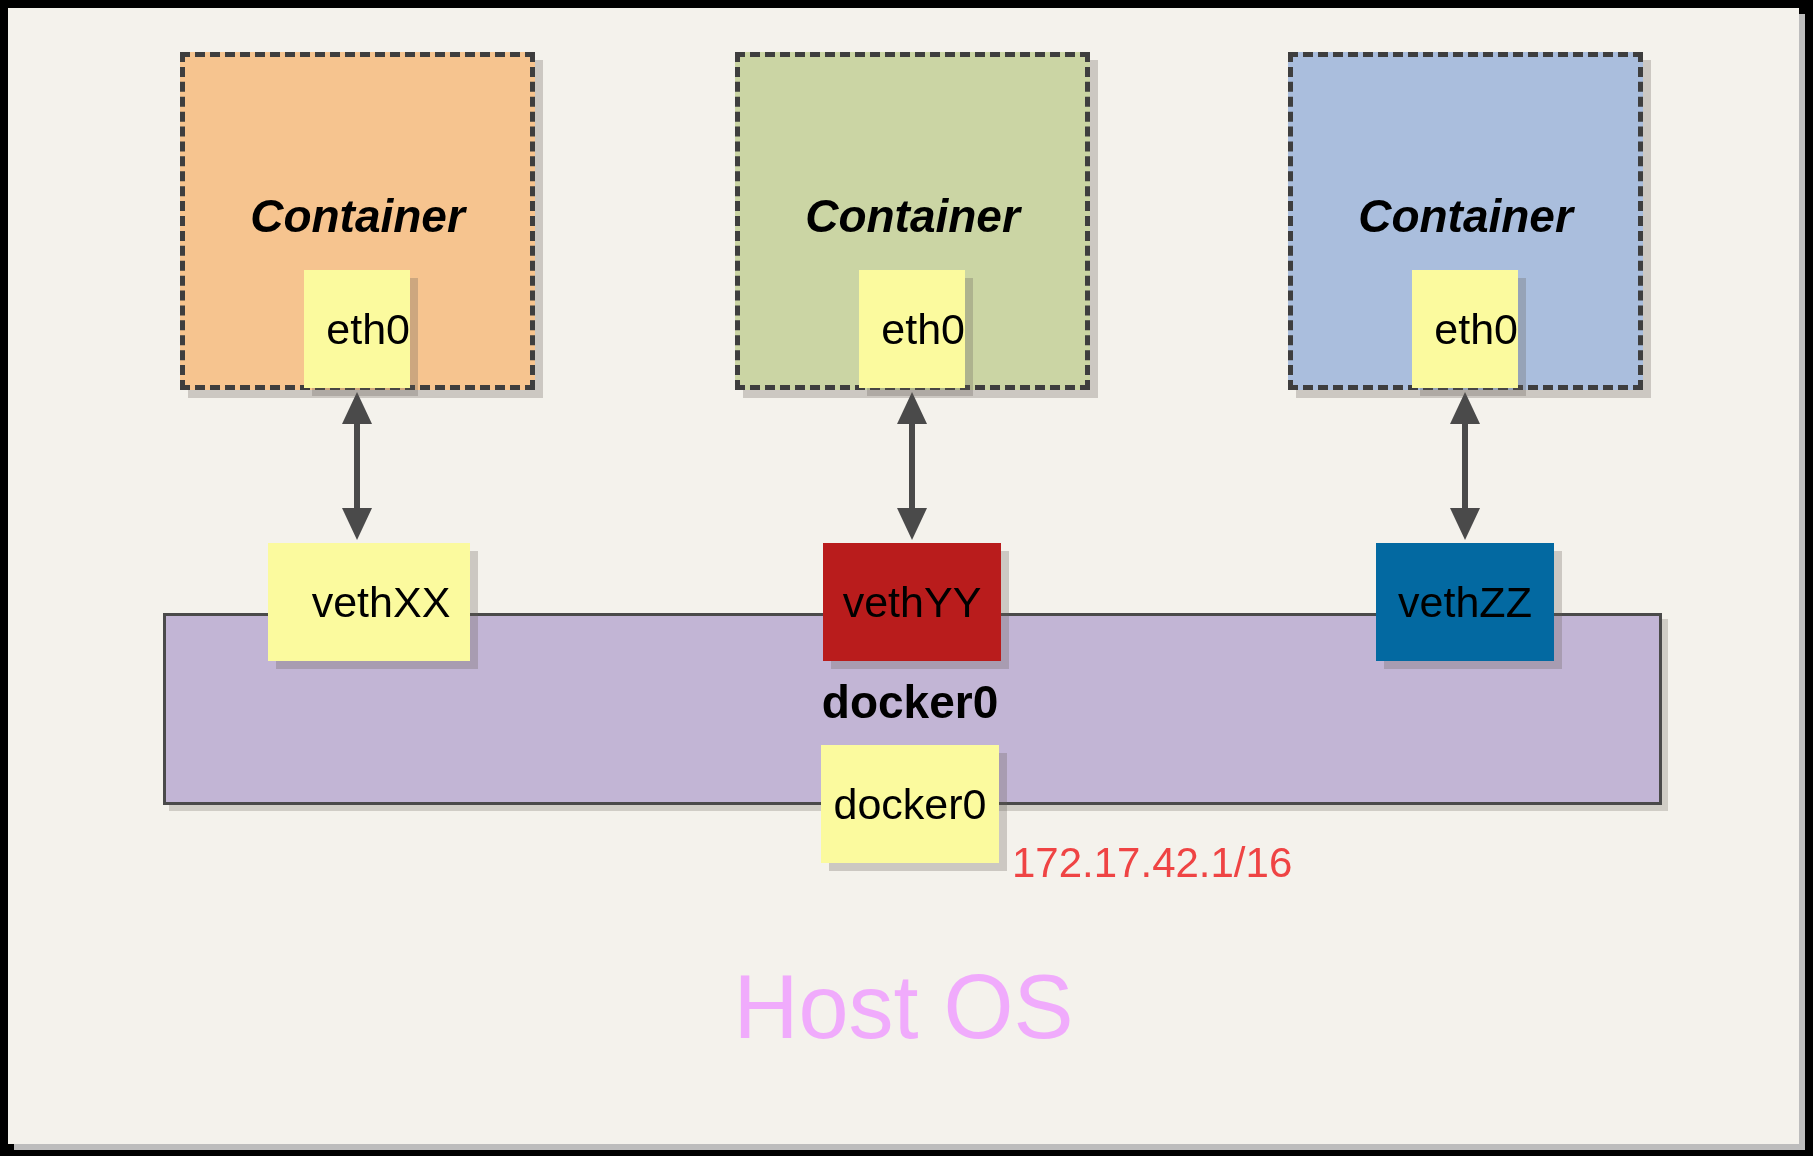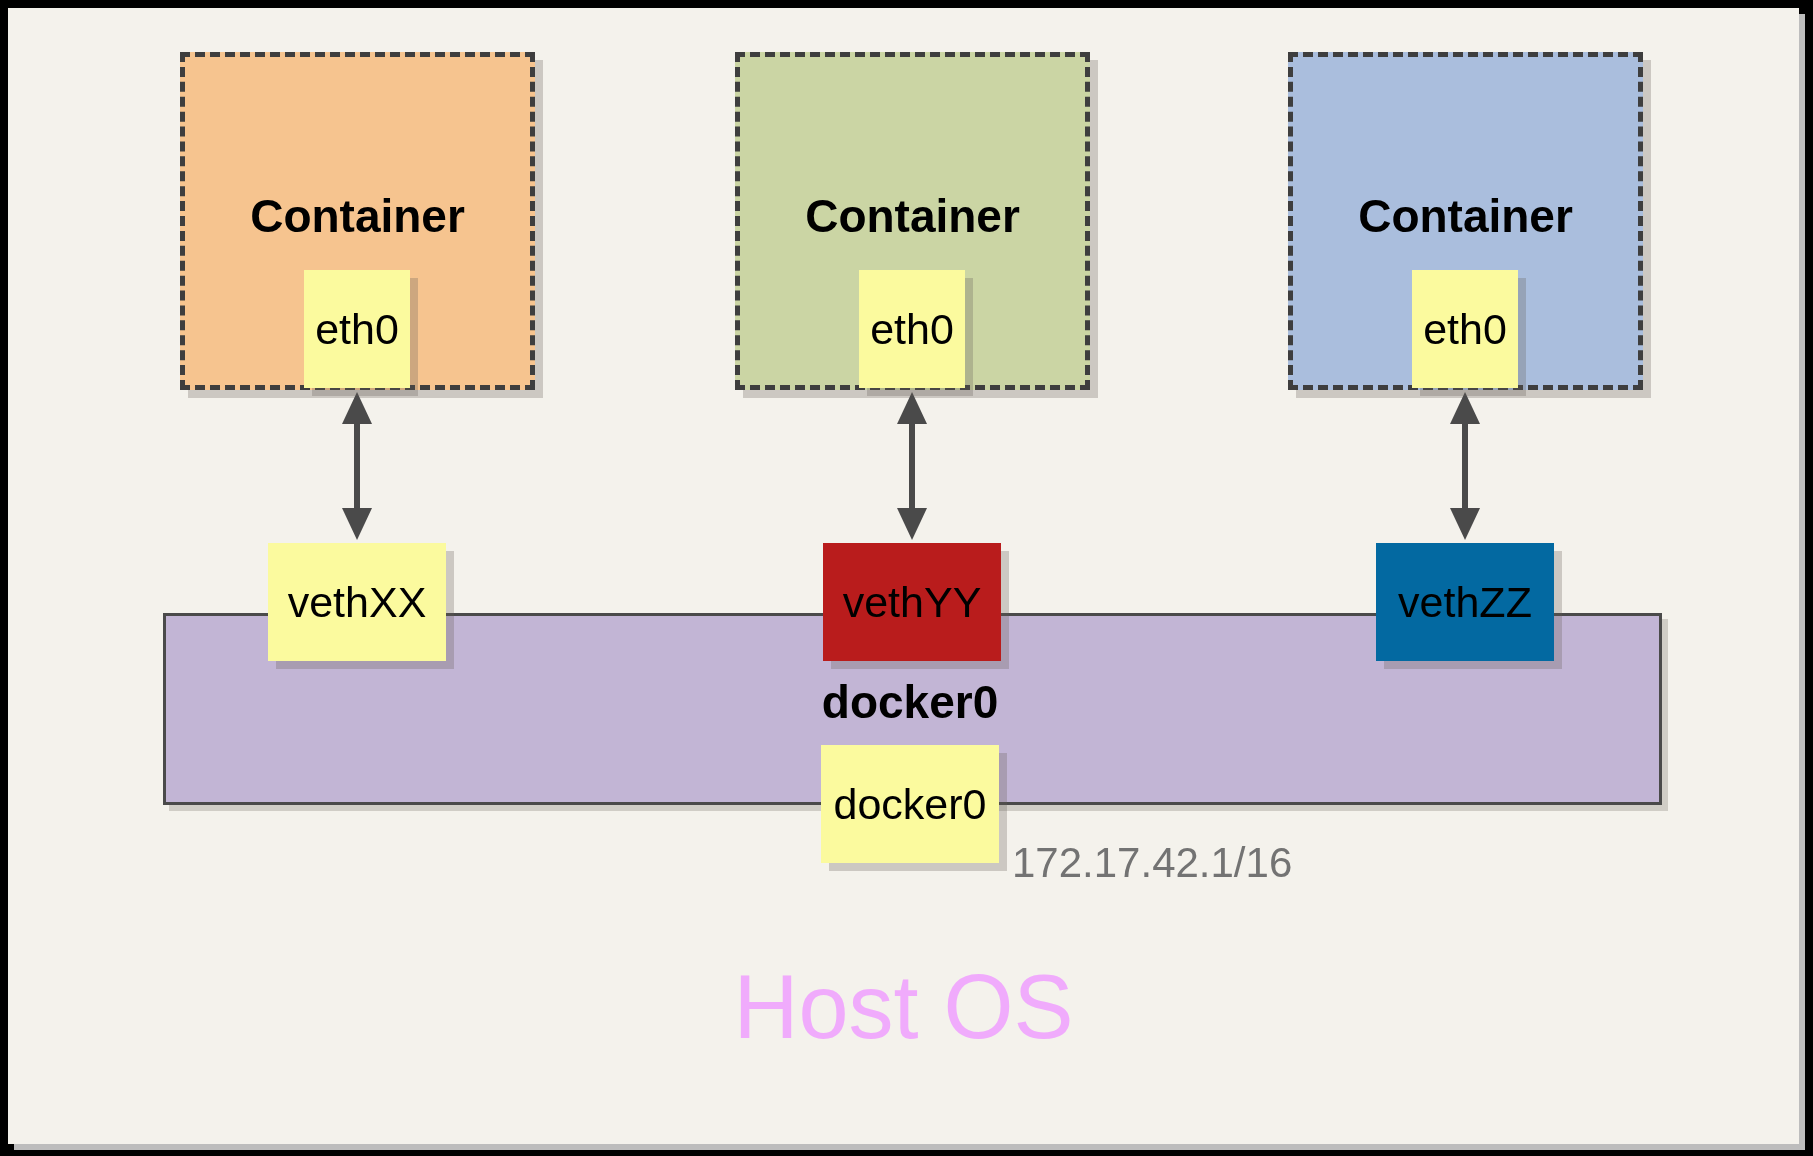--- a/index.html
+++ b/index.html
@@ -18,6 +18,7 @@
     position:absolute;top:52px;width:355px;height:338px;
     border:5px dashed #3E3E3E;box-sizing:border-box;
     box-shadow:8px 8px 0 rgba(99,95,85,0.28);
+    font-style:italic;
   }
   .container-box .title{
     position:absolute;left:0;right:0;top:132px;

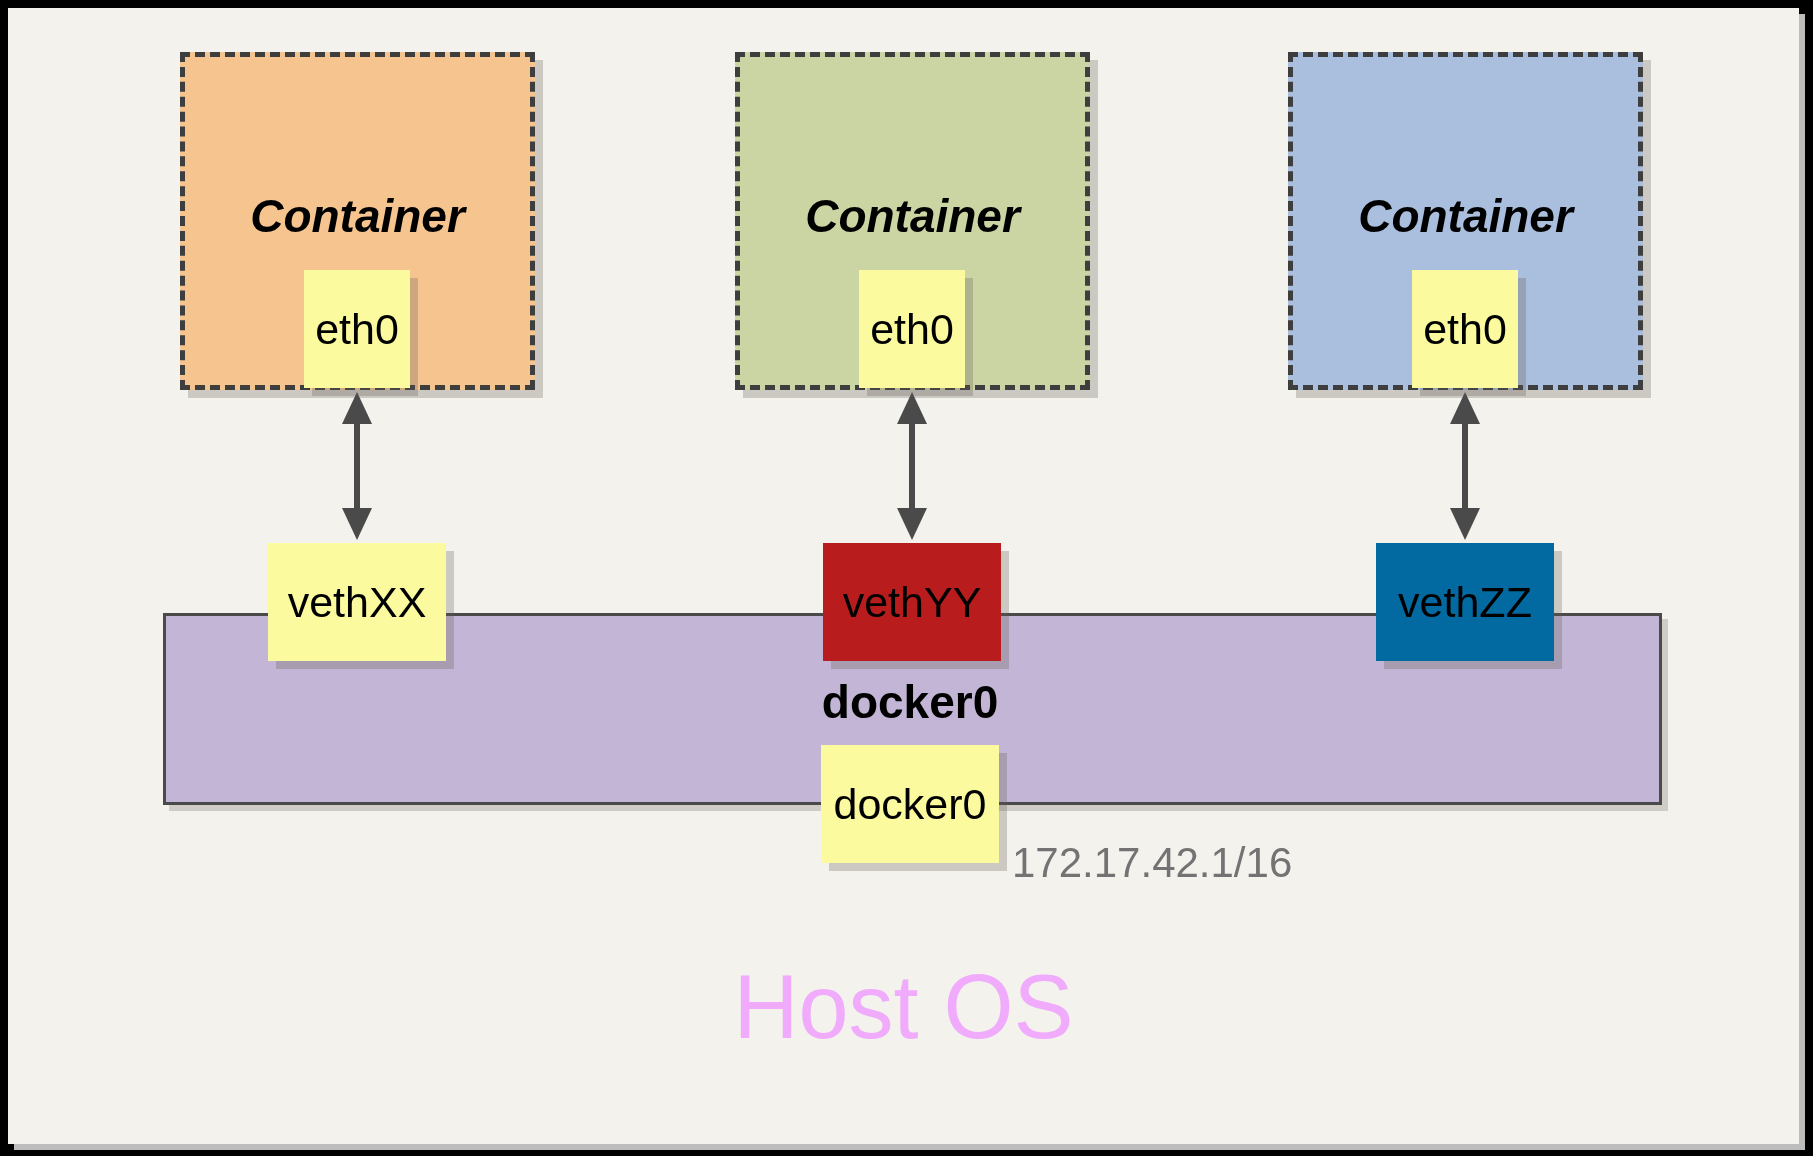--- a/index.html
+++ b/index.html
@@ -31,7 +31,7 @@
     display:flex;align-items:center;justify-content:center;
     font-size:43px;color:#000;
   }
-  .eth{width:106px;height:118px;top:270px;}
+  .eth{width:106px;height:118px;top:270px;justify-content:flex-end;}
   .eth1{left:304px;} .eth2{left:859px;} .eth3{left:1412px;}
   .veth{width:178px;height:118px;top:543px;}
   .veth1{left:268px;} .veth2{left:823px;} .veth3{left:1376px;}

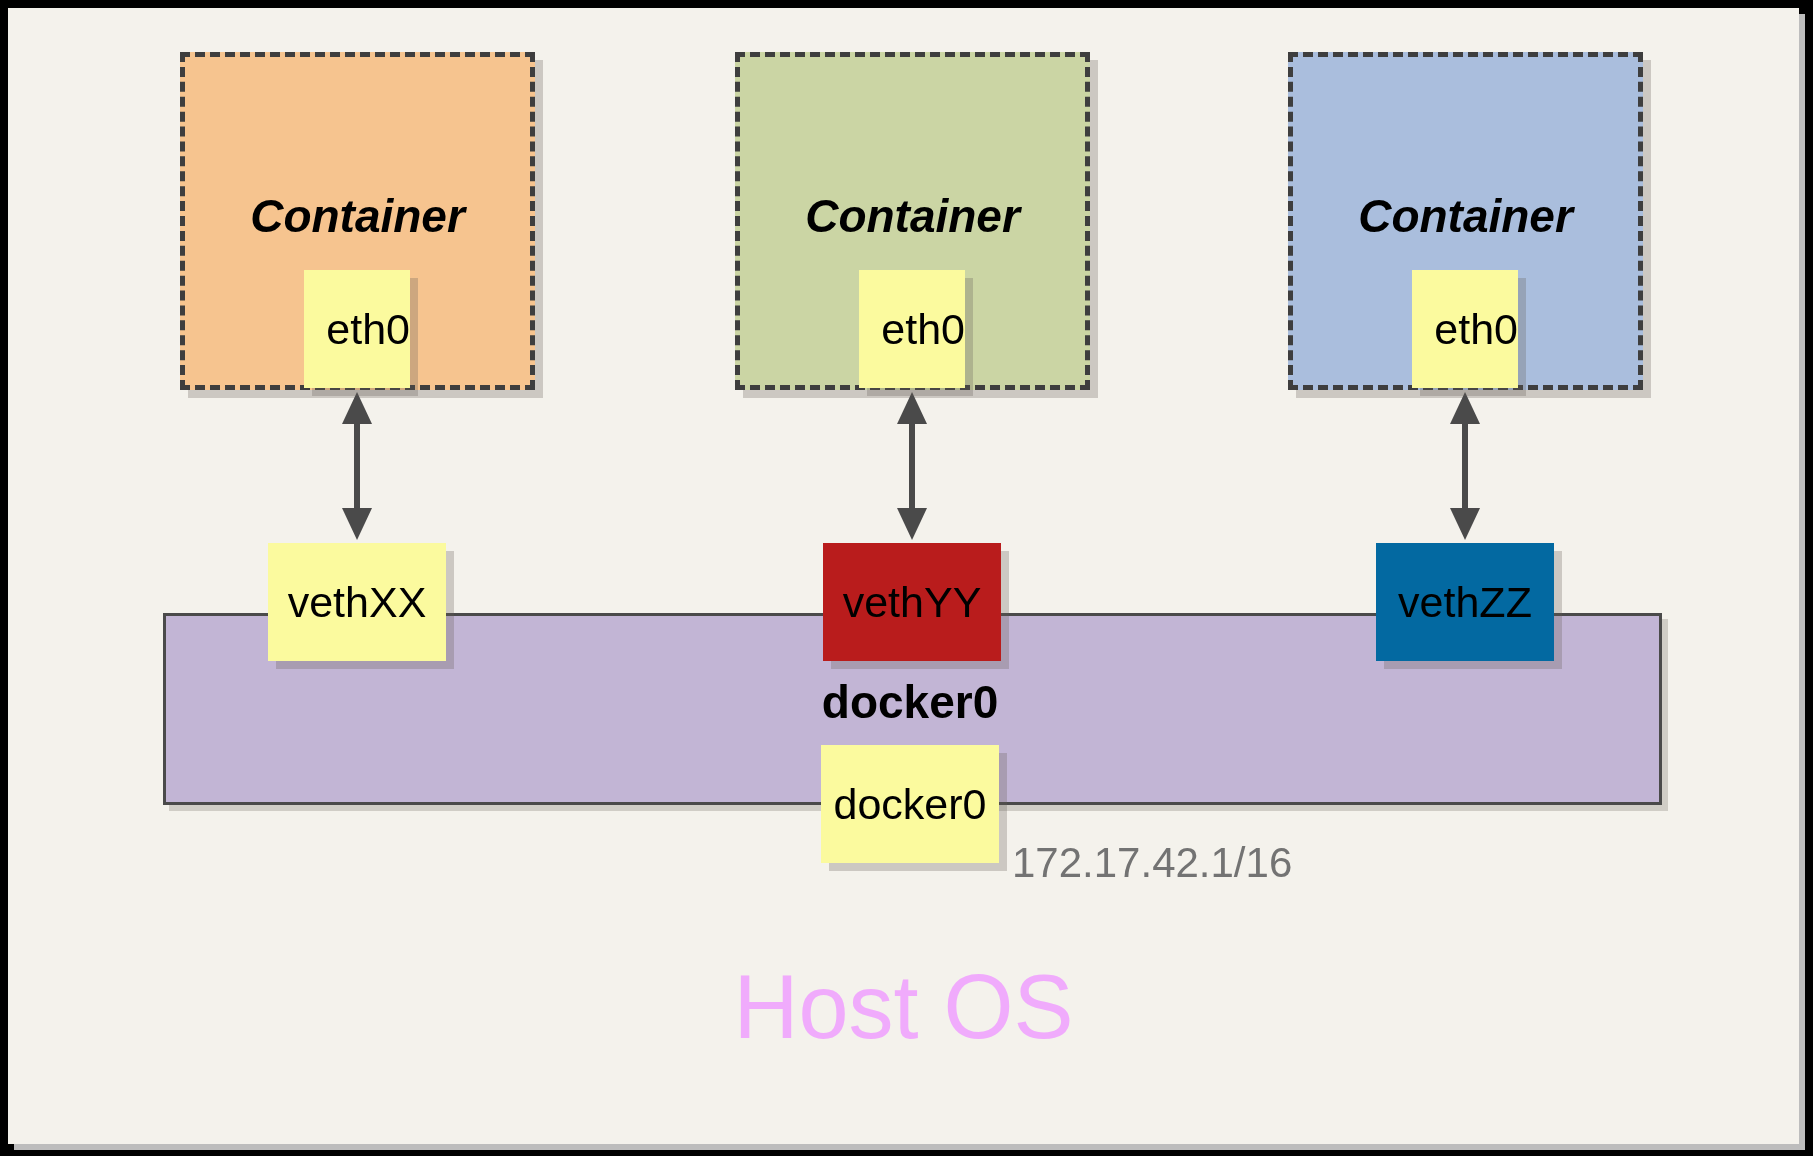--- a/index.html
+++ b/index.html
@@ -102,7 +102,7 @@
       <span>eth0</span>
     </div>
 
-  <div class="note veth veth1" style="background-color: rgb(251, 250, 158);">
+  <div class="note veth veth1" style="background-color: rgb(251, 250, 158); padding-left: 24px;">
       <span>vethXX</span>
     </div>
   <div class="note veth veth2" style="background-color: #b91c1c;">

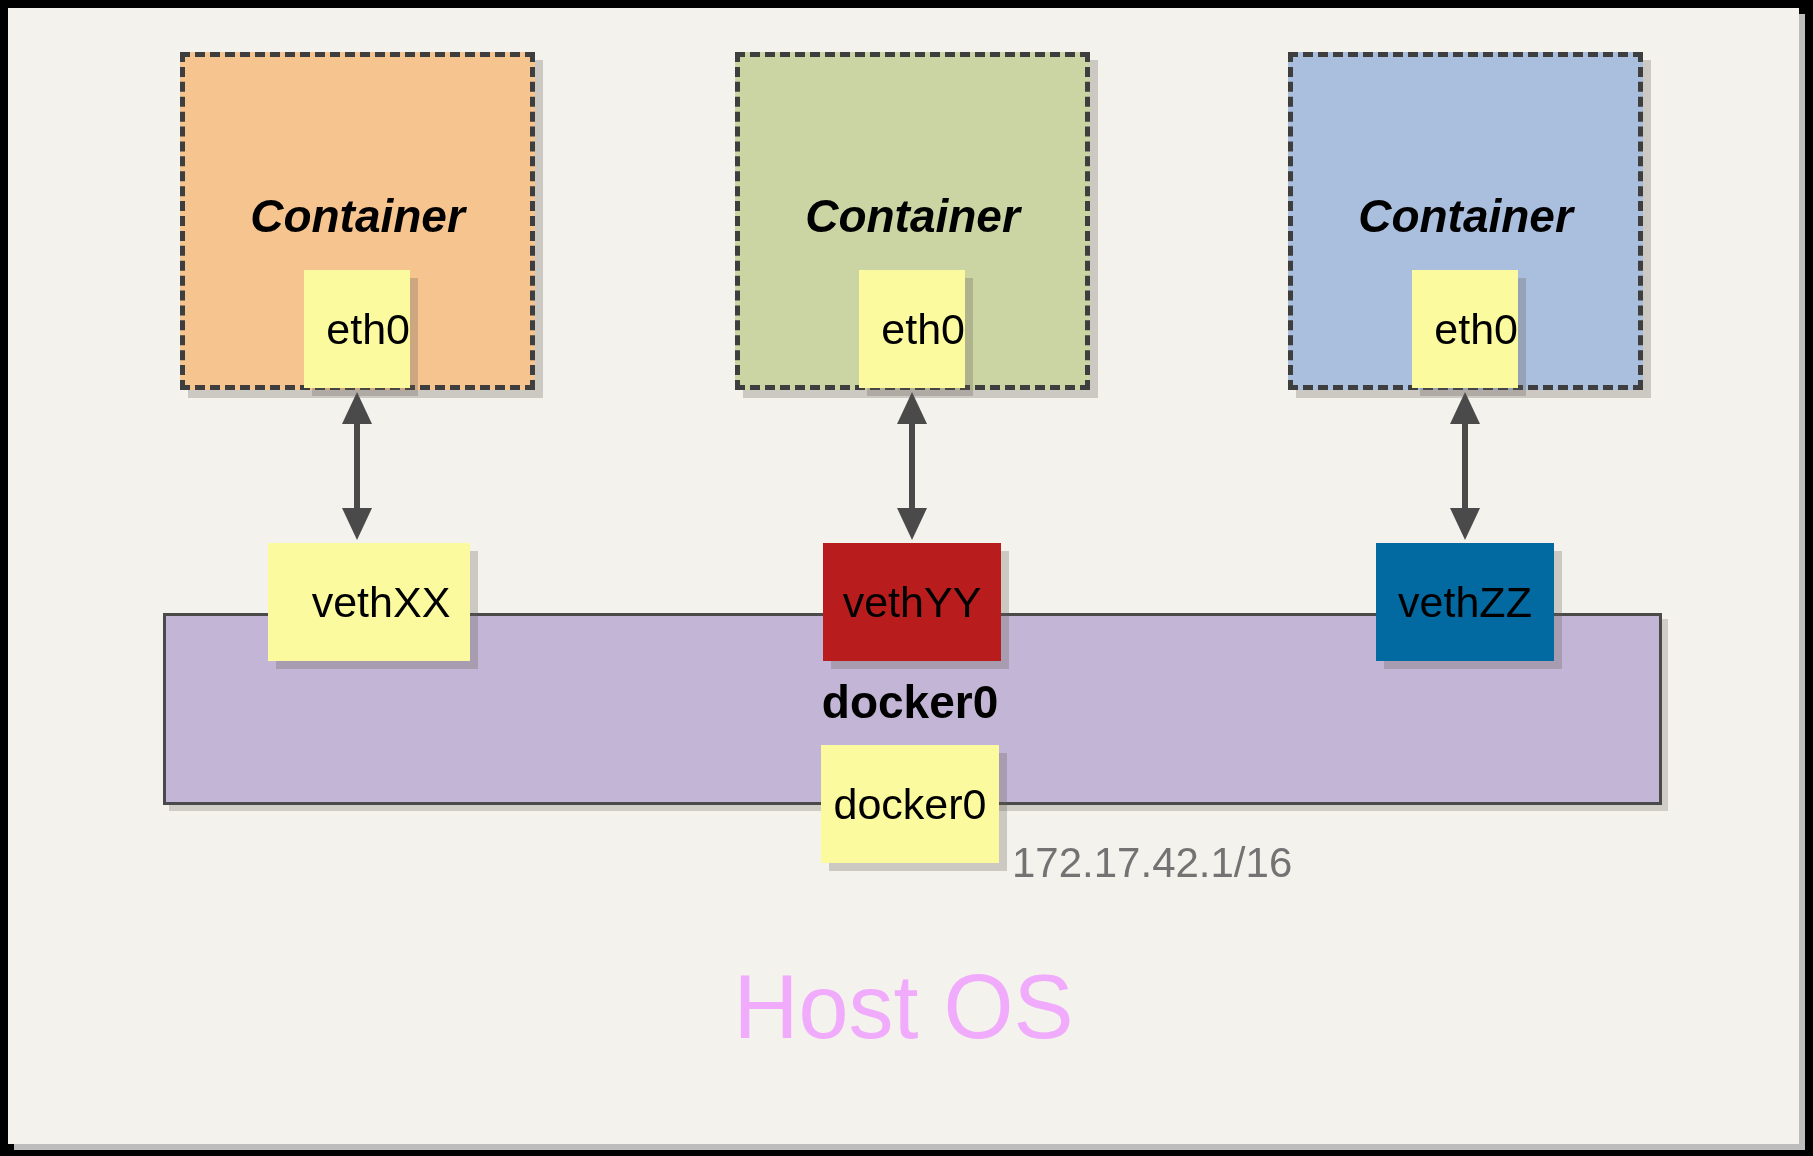--- a/index.html
+++ b/index.html
@@ -49,7 +49,7 @@
   }
   .ip-label{
     position:absolute;left:1012px;top:839px;
-    font-size:42px;line-height:48px;color:#737373;white-space:nowrap;
+    font-size:42px;line-height:48px;color:#ef4444;white-space:nowrap;
   }
   .host-label{
     position:absolute;left:8px;top:952px;width:1791px;

